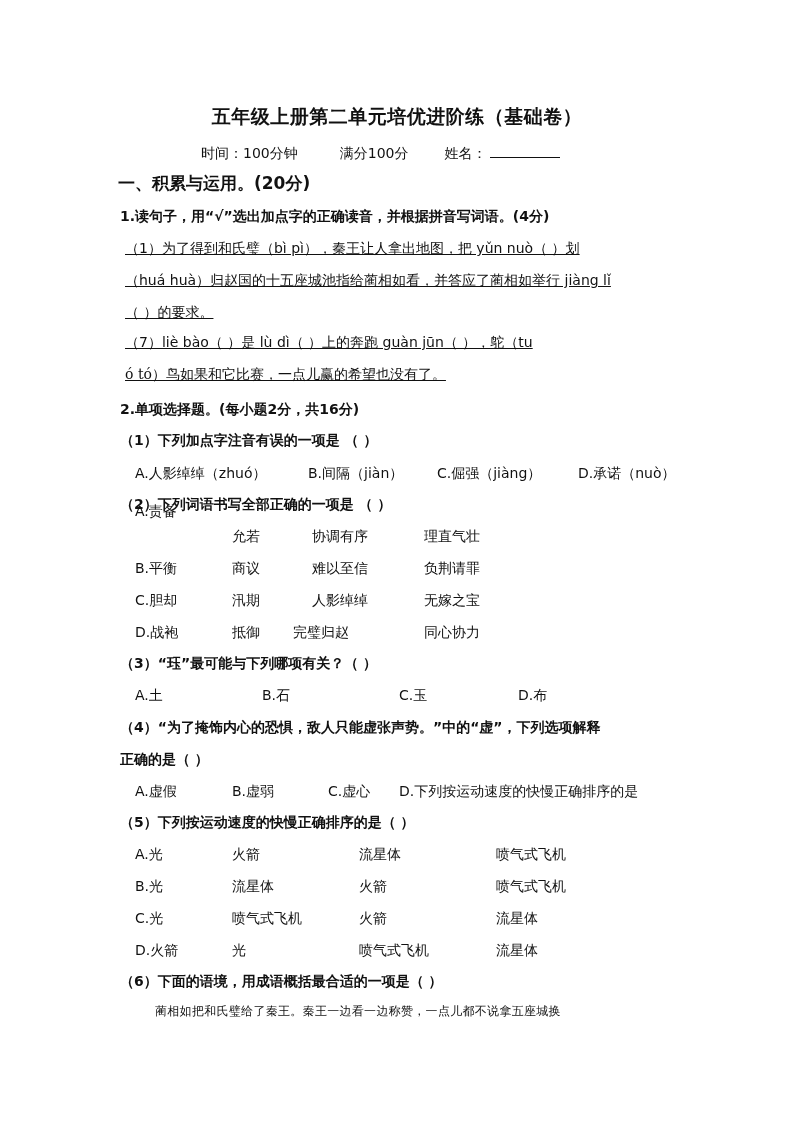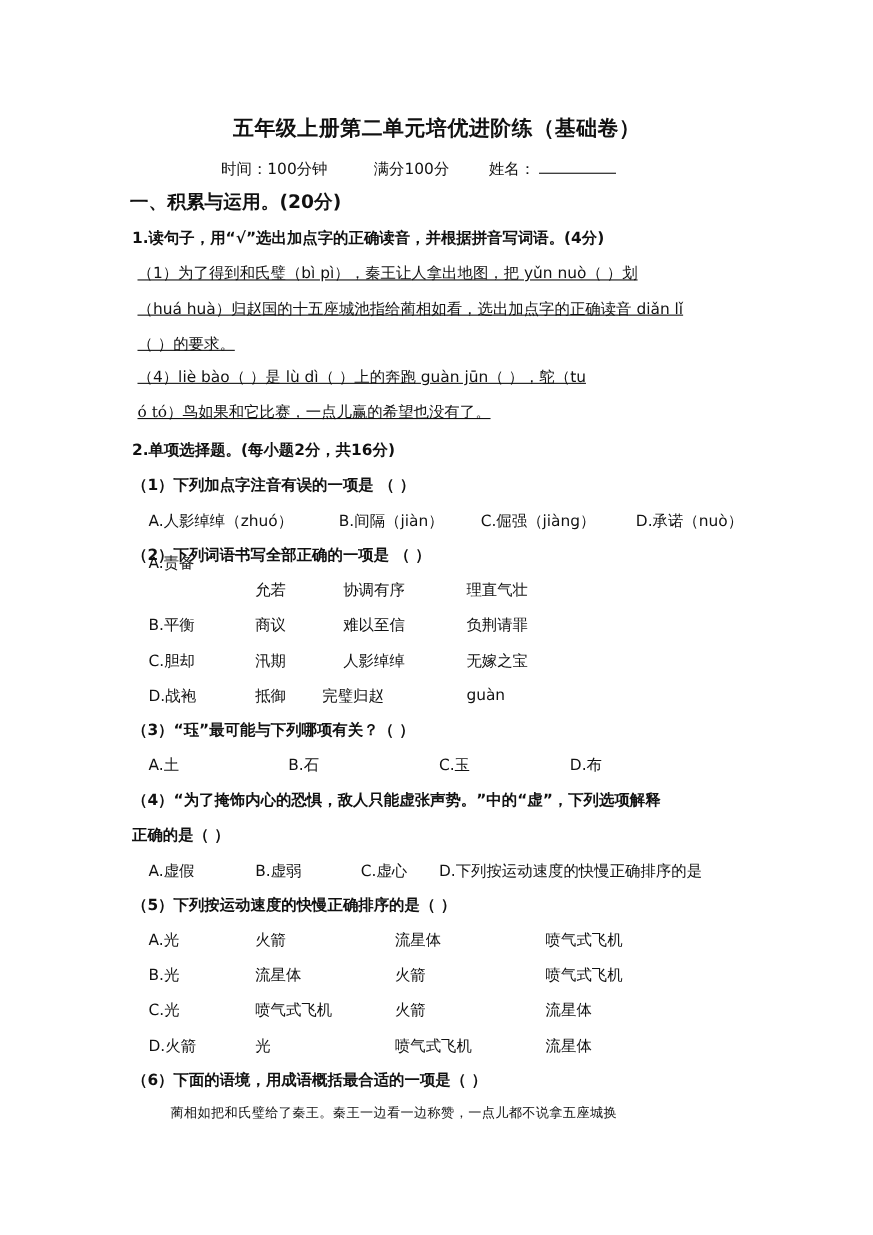--- a/index.html
+++ b/index.html
@@ -30,7 +30,7 @@
 
   <div class="q" style="top:208px;">1.读句子，用“√”选出加点字的正确读音，并根据拼音写词语。(4分)</div>
   <div class="line" style="top:240px;">（1）为了得到和氏璧（bì  pì），秦王让人拿出地图，把 yǔn nuò（       ）划</div>
-  <div class="line" style="top:272px;">（huá huà）归赵国的十五座城池指给蔺相如看，选出加点字的正确读音 diǎn lǐ</div>
+  <div class="line" style="top:272px;">（huá huà）归赵国的十五座城池指给蔺相如看，并答应了蔺相如举行 jiàng lǐ</div>
   <div class="line" style="top:304px;">（     ）的要求。</div>
   <div class="line" style="top:334px;">（4）liè  bào（     ）是 lù  dì（     ）上的奔跑 guàn  jūn（     ），鸵（tu</div>
   <div class="line serif" style="top:366px;">ó tó）鸟如果和它比赛，一点儿赢的希望也没有了。</div>

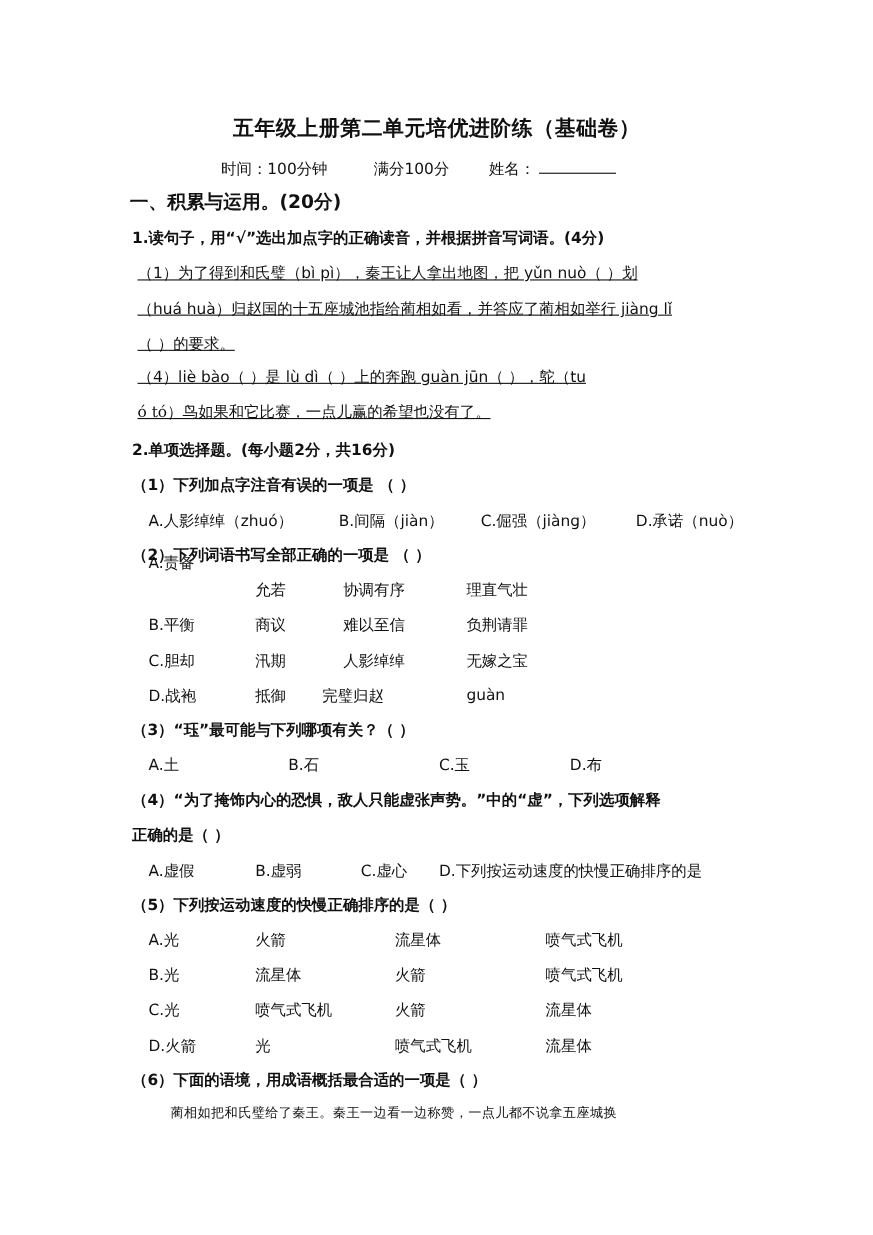--- a/index.html
+++ b/index.html
@@ -32,7 +32,7 @@
   <div class="line" style="top:240px;">（1）为了得到和氏璧（bì  pì），秦王让人拿出地图，把 yǔn nuò（       ）划</div>
   <div class="line" style="top:272px;">（huá huà）归赵国的十五座城池指给蔺相如看，并答应了蔺相如举行 jiàng lǐ</div>
   <div class="line" style="top:304px;">（     ）的要求。</div>
-  <div class="line" style="top:334px;">（4）liè  bào（     ）是 lù  dì（     ）上的奔跑 guàn  jūn（     ），鸵（tu</div>
+  <div class="line" style="top:334px;">（7）liè  bào（     ）是 lù  dì（     ）上的奔跑 guàn  jūn（     ），鸵（tu</div>
   <div class="line serif" style="top:366px;">ó tó）鸟如果和它比赛，一点儿赢的希望也没有了。</div>
 
   <div class="q" style="top:401px;">2.单项选择题。(每小题2分，共16分)</div>

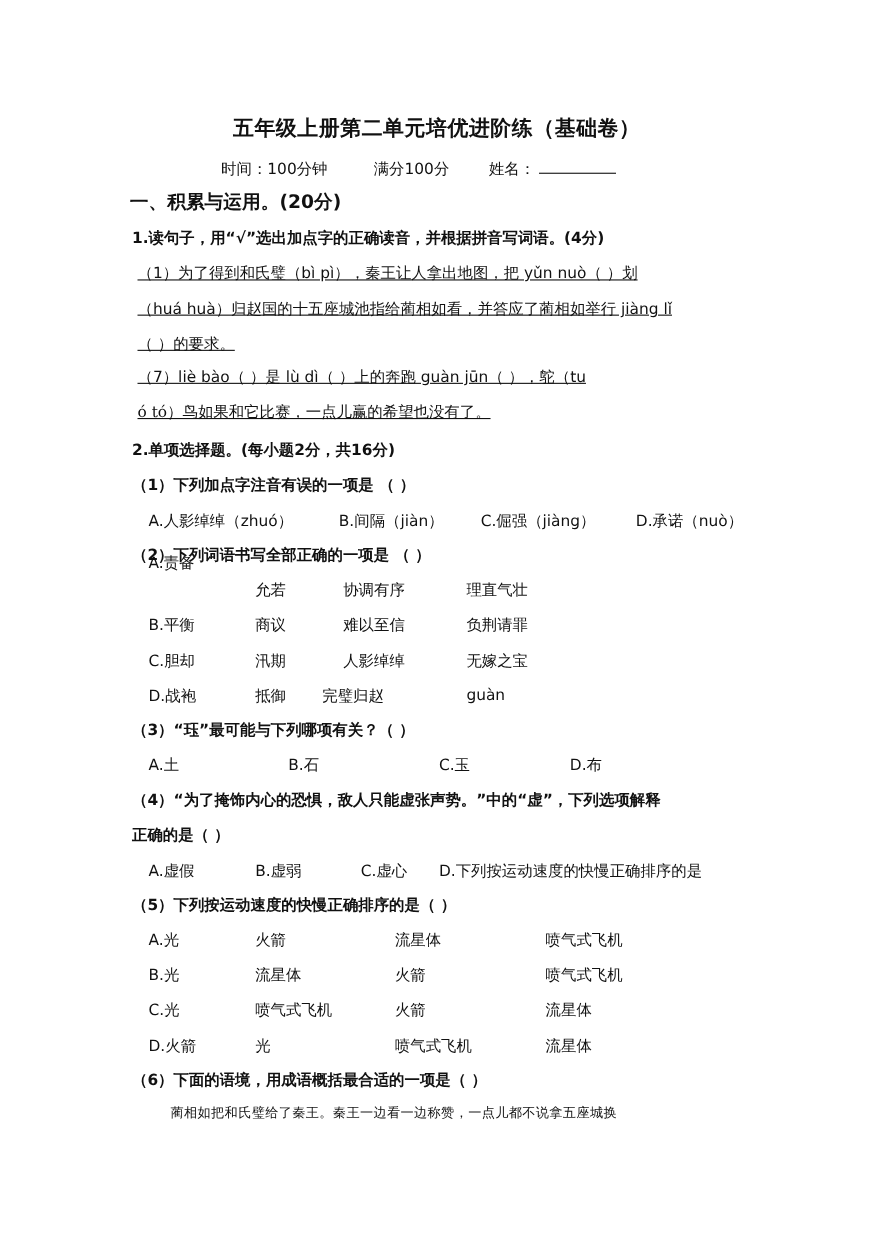--- a/index.html
+++ b/index.html
@@ -59,7 +59,7 @@
   <div class="opt" style="top:624px;left:135px;">D.战袍</div>
   <div class="opt" style="top:624px;left:232px;">抵御</div>
   <div class="opt" style="top:624px;left:293px;font-family:Liberation Mono, monospace;">完璧归赵</div>
-  <div class="opt" style="top:624px;left:424px;">guàn</div>
+  <div class="opt" style="top:624px;left:424px;">同心协力</div>
 
   <div class="sub" style="top:655px;">（3）“珏”最可能与下列哪项有关？（     ）</div>
   <div class="opt" style="top:687px;left:135px;">A.土</div>

